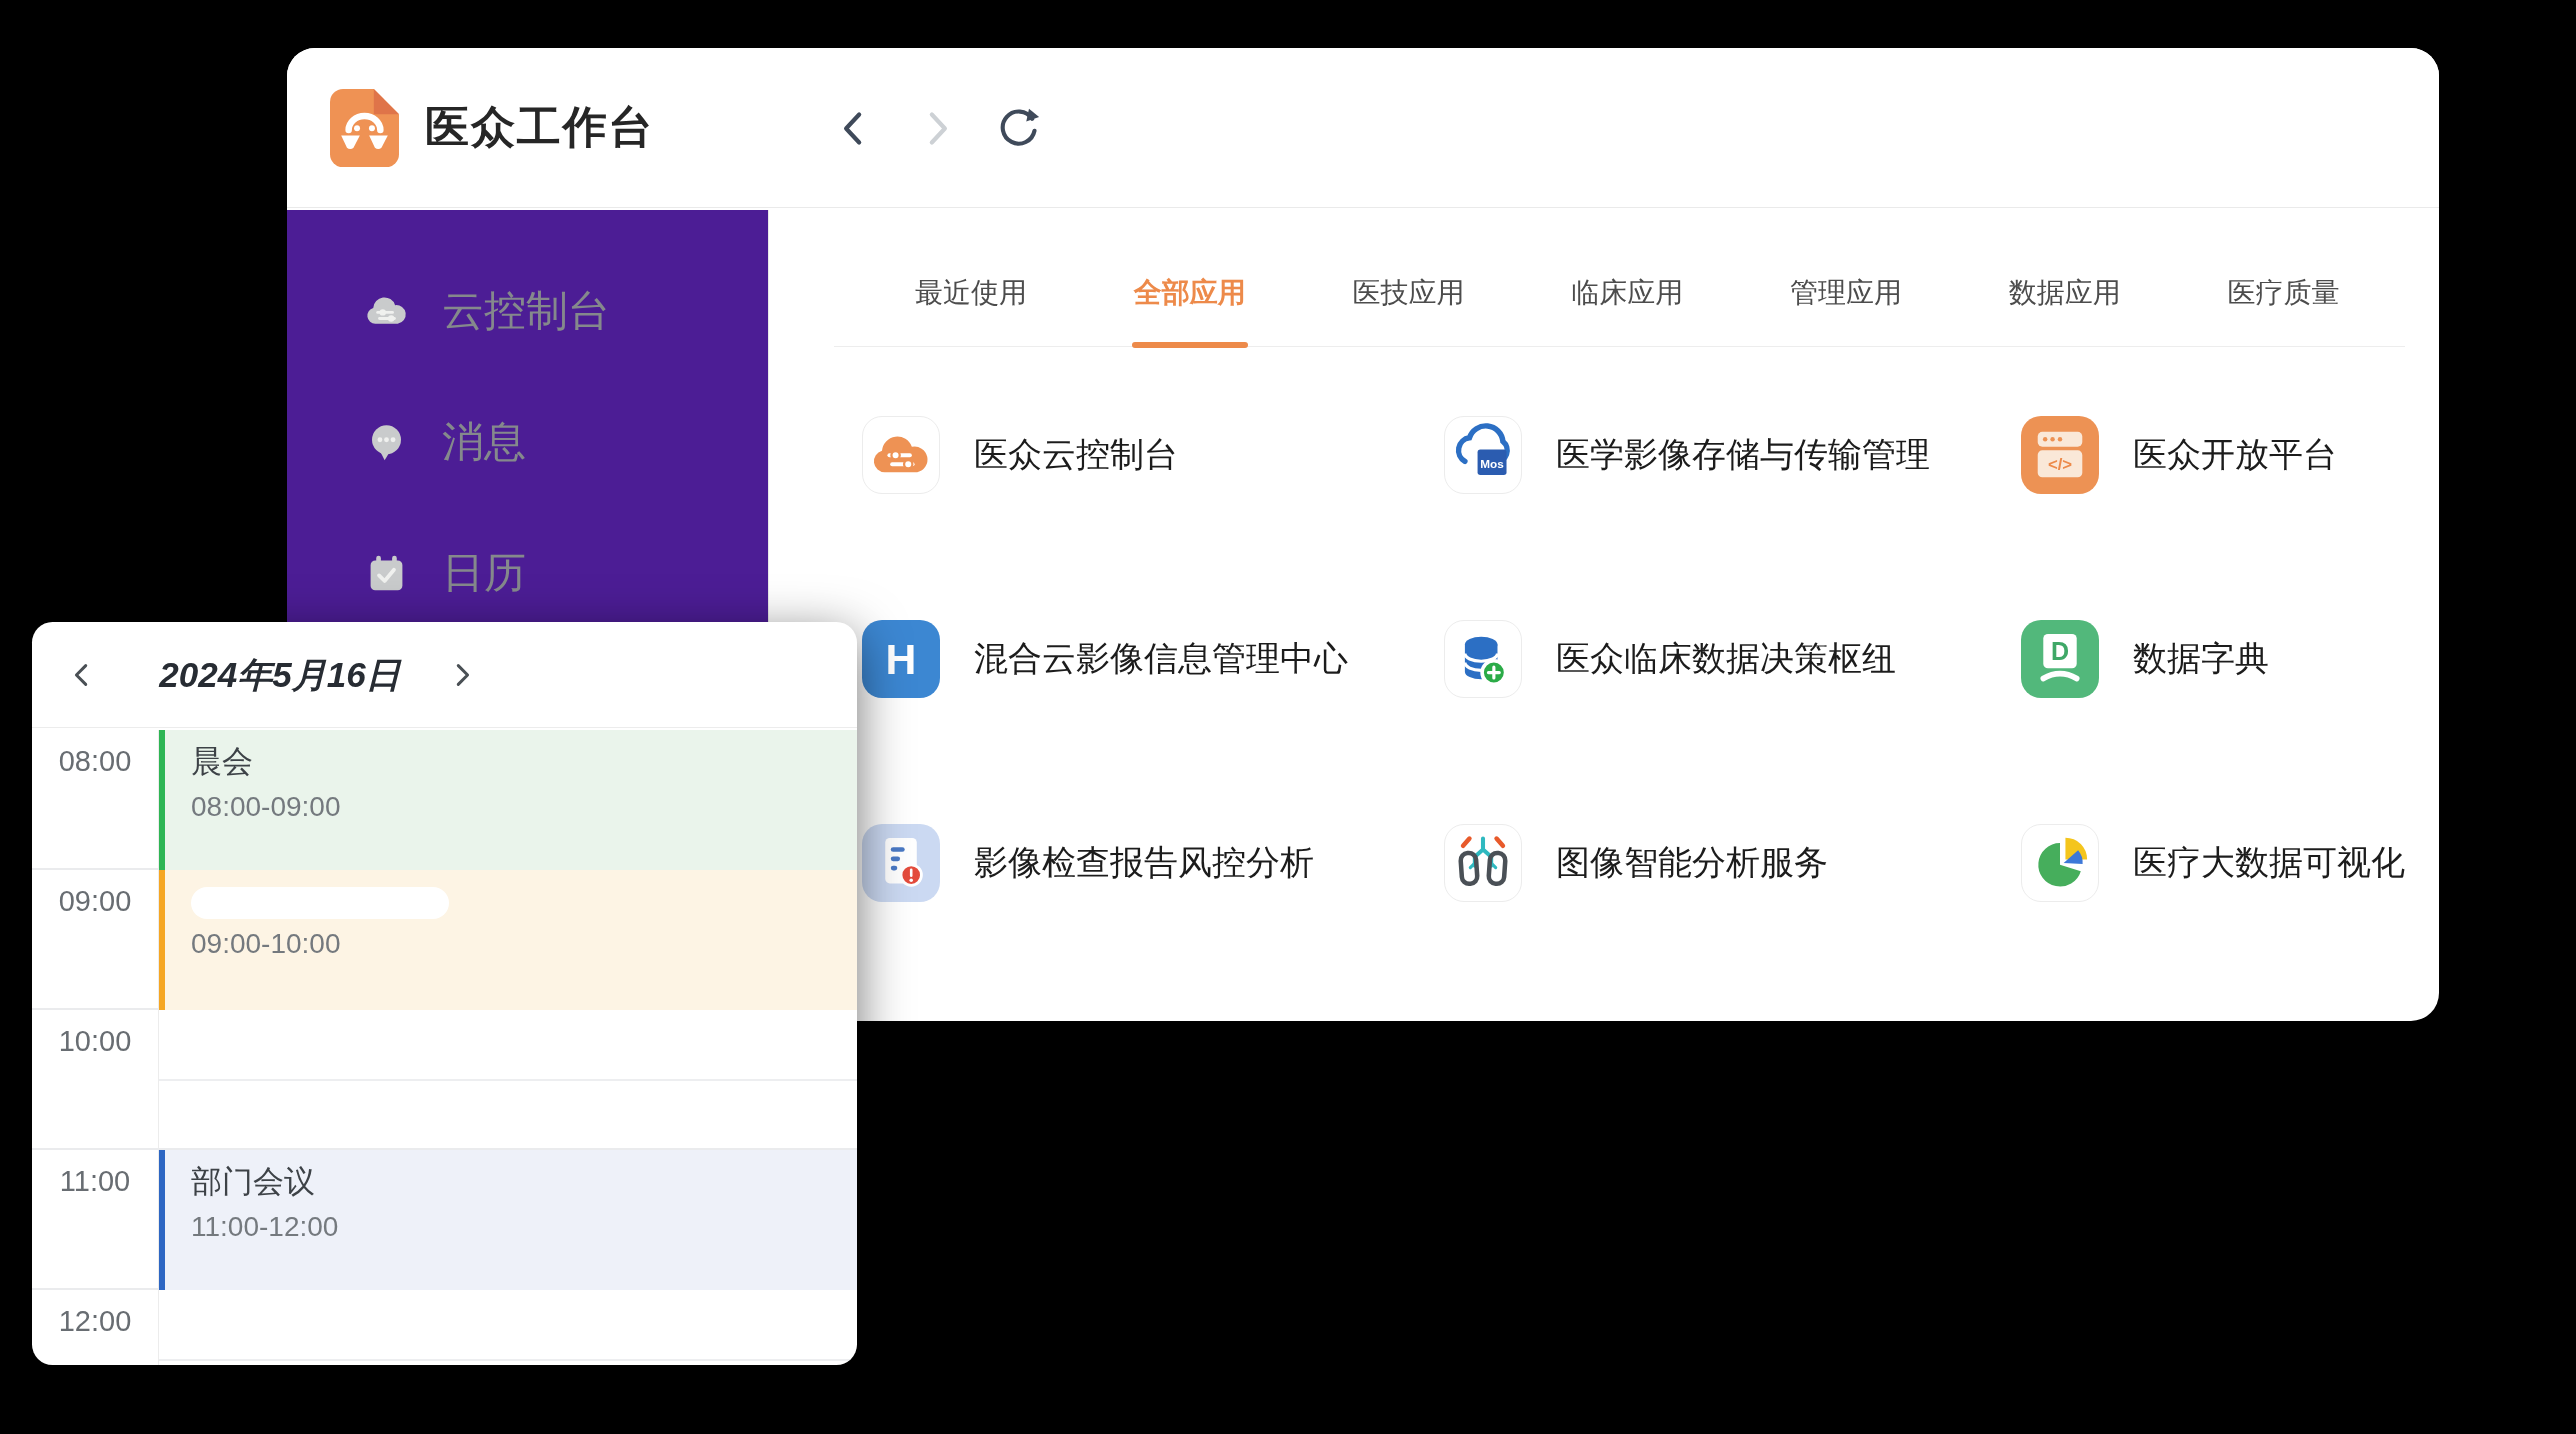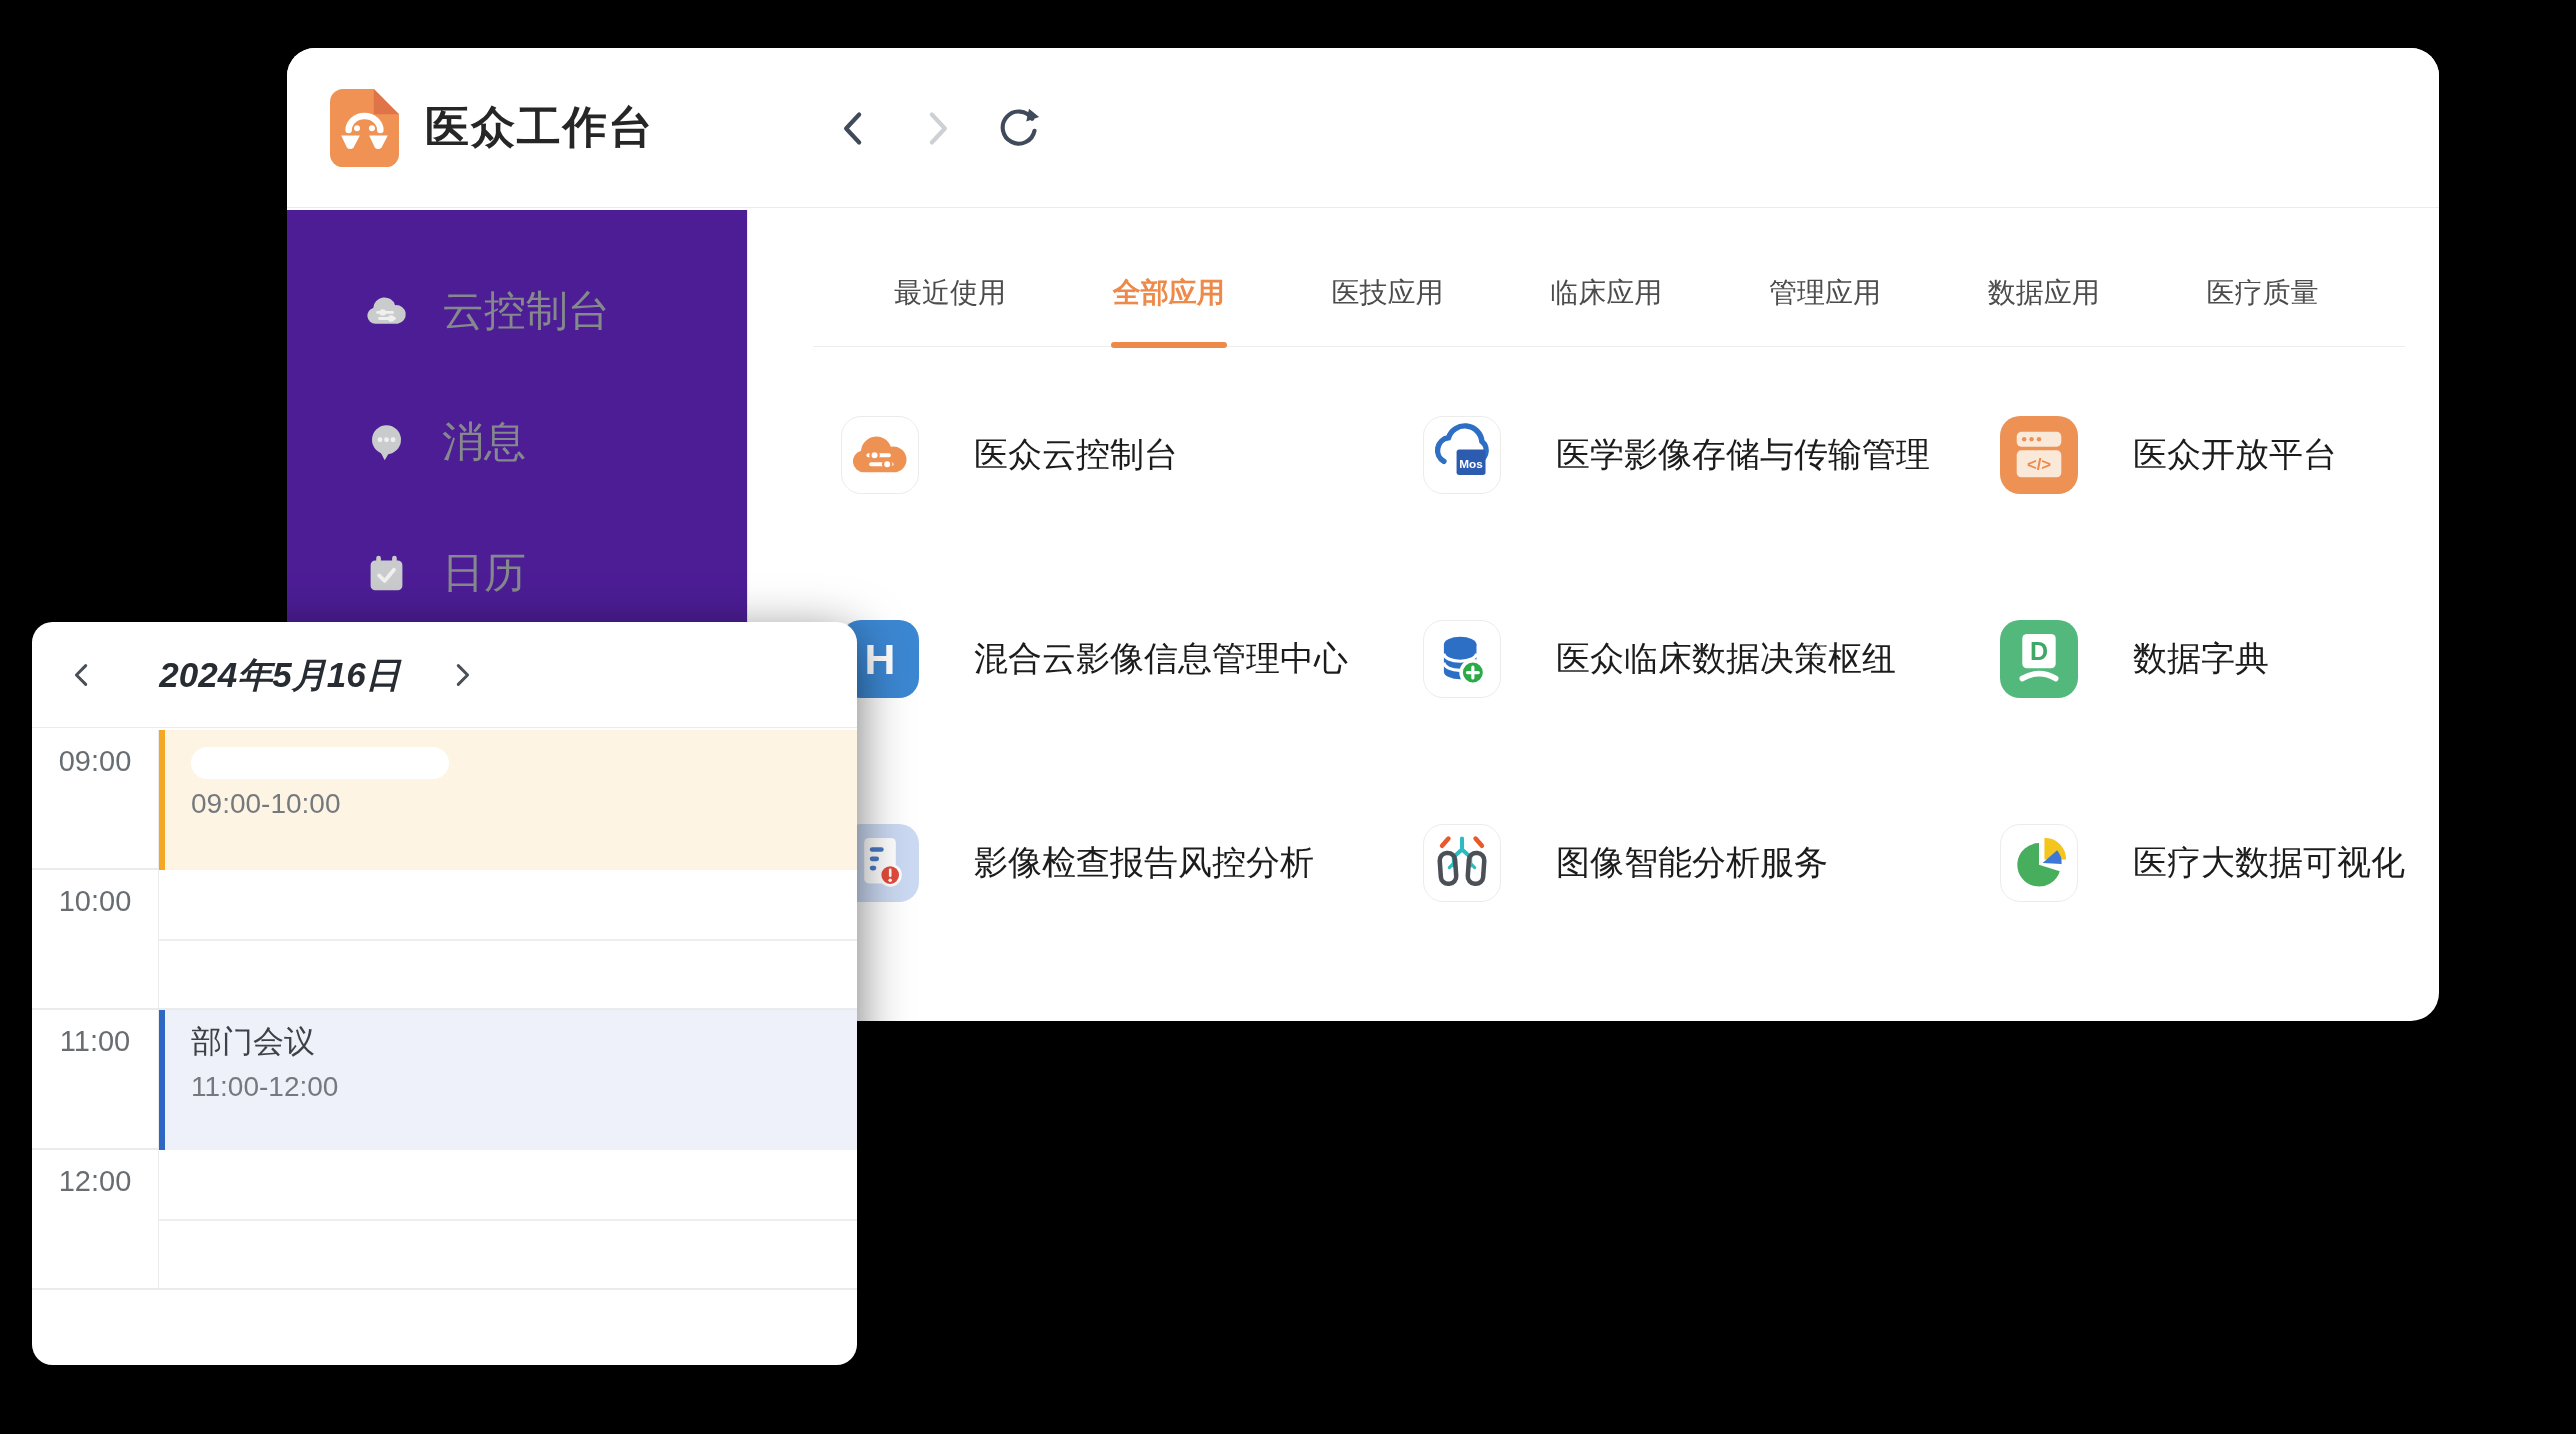--- a/index.html
+++ b/index.html
@@ -37,7 +37,7 @@
     border-radius:3.7px; background:#ED8A4A; }
 
   .apps { margin-top:69px; display:grid; grid-template-columns:582px 577px 1fr; grid-auto-rows:204px; }
-  .app { display:flex; align-items:center; gap:55px; height:78px; padding-left:28px; cursor:pointer; }
+  .app { display:flex; align-items:center; gap:34px; height:78px; padding-left:28px; cursor:pointer; }
   .card { width:78px; height:78px; border-radius:20px; flex:0 0 auto; display:flex; align-items:center;
     justify-content:center; }
   .card.white { background:#fff; border:1.9px solid #ececec; }

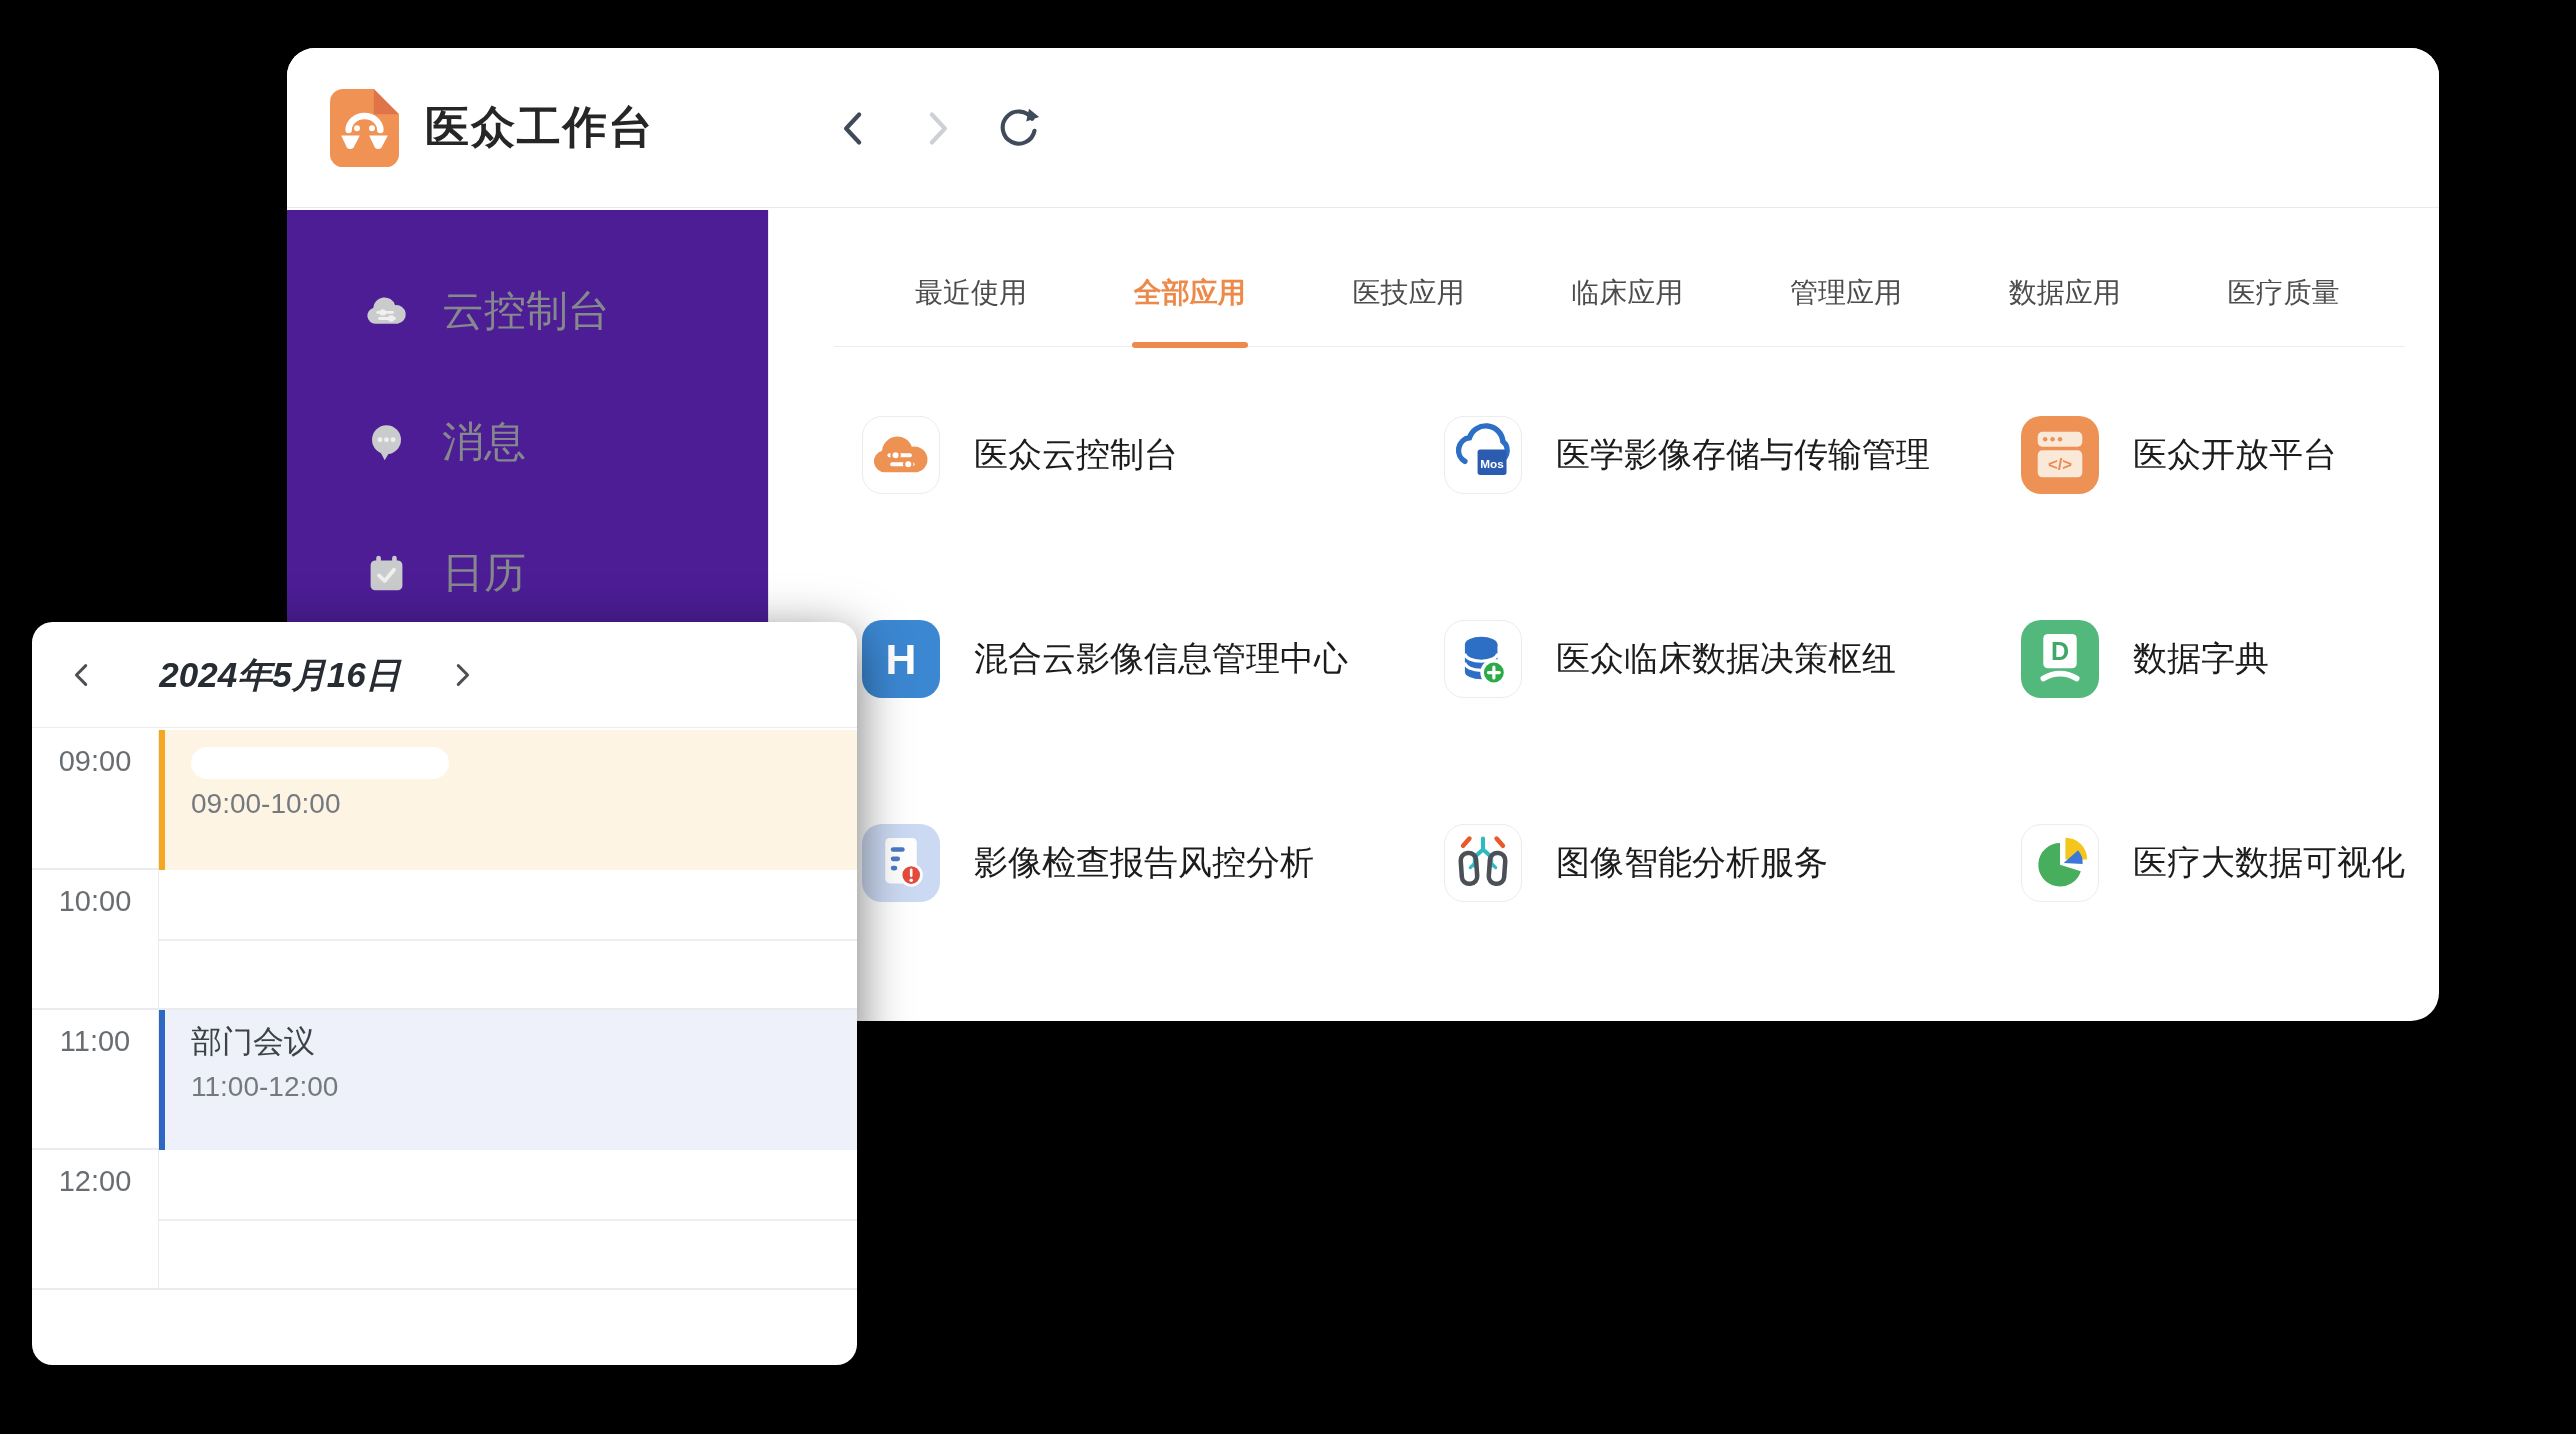--- a/index.html
+++ b/index.html
@@ -299,6 +299,15 @@
 
     <div class="cal-rows">
 
+      <div class="cal-row">
+        <div class="gutter">08:00</div>
+        <div class="slot">
+          <div class="event green">
+            <div class="ev-title">晨会</div>
+            <div class="ev-time">08:00-09:00</div>
+          </div>
+        </div>
+      </div>
 
       <div class="cal-row">
         <div class="gutter">09:00</div>

